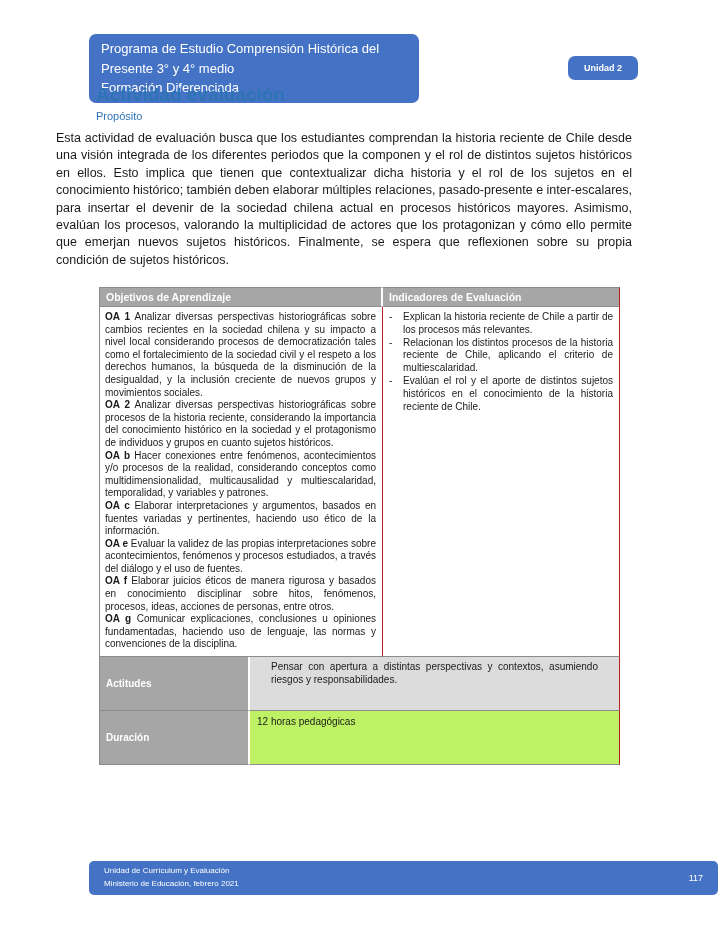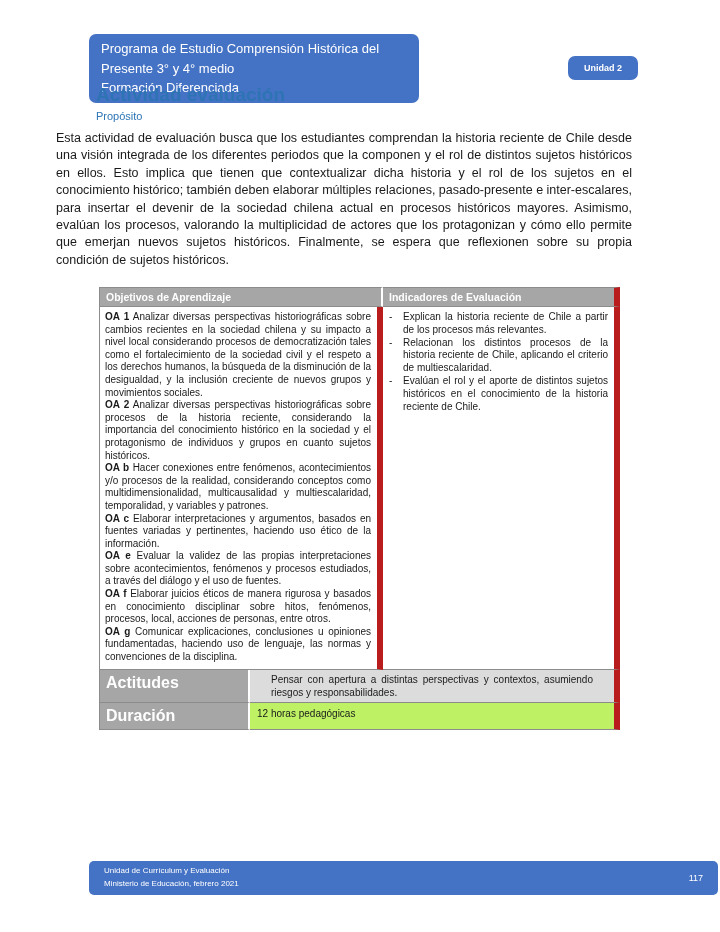--- a/index.html
+++ b/index.html
@@ -61,7 +61,7 @@
   .tbl .colC { width:237px; }
 
   .tbl th, .tbl td {
-    border-right:6px solid #b91c1c;
+    border-right:1px solid #b91c1c;
     border-bottom:1px solid #8C8C8C;
     vertical-align:top;
   }

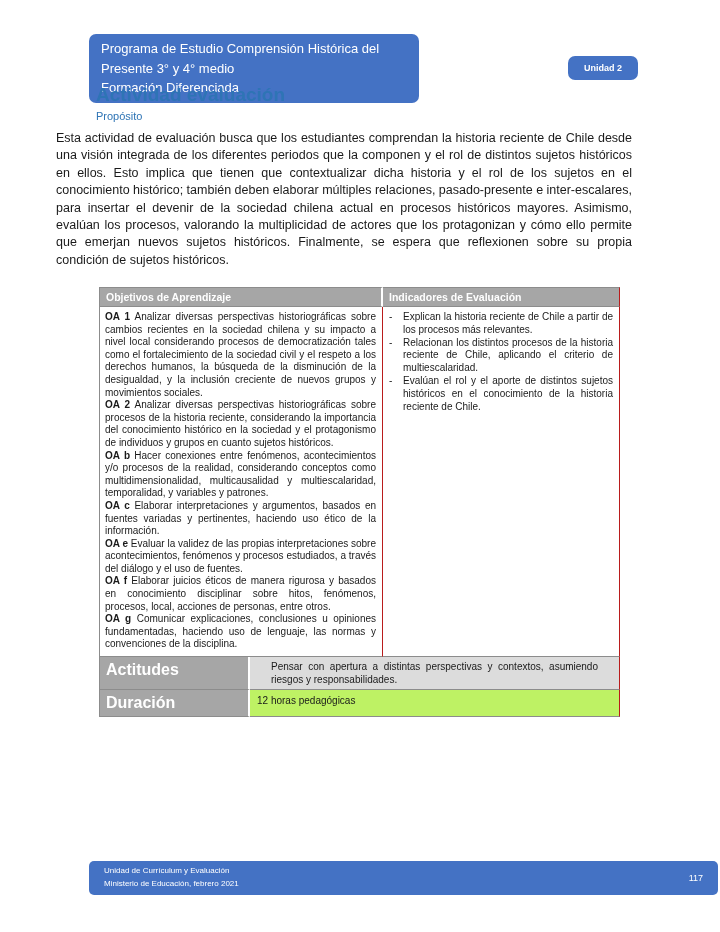--- a/index.html
+++ b/index.html
@@ -150,7 +150,7 @@
         <p><b>OA b</b> <span>Hacer conexiones entre fenómenos, acontecimientos y/o procesos de la realidad, considerando conceptos como multidimensionalidad, multicausalidad y multiescalaridad, temporalidad, y variables y patrones.</span></p>
         <p><b>OA c</b> <span>Elaborar interpretaciones y argumentos, basados en fuentes variadas y pertinentes, haciendo uso ético de la información.</span></p>
         <p><b>OA e</b> <span>Evaluar la validez de las propias interpretaciones sobre acontecimientos, fenómenos y procesos estudiados, a través del diálogo y el uso de fuentes.</span></p>
-        <p><b>OA f</b> <span>Elaborar juicios éticos de manera rigurosa y basados en conocimiento disciplinar sobre hitos, fenómenos, procesos, local, acciones de personas, entre otros.</span></p>
+        <p><b>OA f</b> <span>Elaborar juicios éticos de manera rigurosa y basados en conocimiento disciplinar sobre hitos, fenómenos, procesos, ideas, acciones de personas, entre otros.</span></p>
         <p><b>OA g</b> <span>Comunicar explicaciones, conclusiones u opiniones fundamentadas, haciendo uso de lenguaje, las normas y convenciones de la disciplina.</span></p>
       </td>
       <td class="ind-cell">

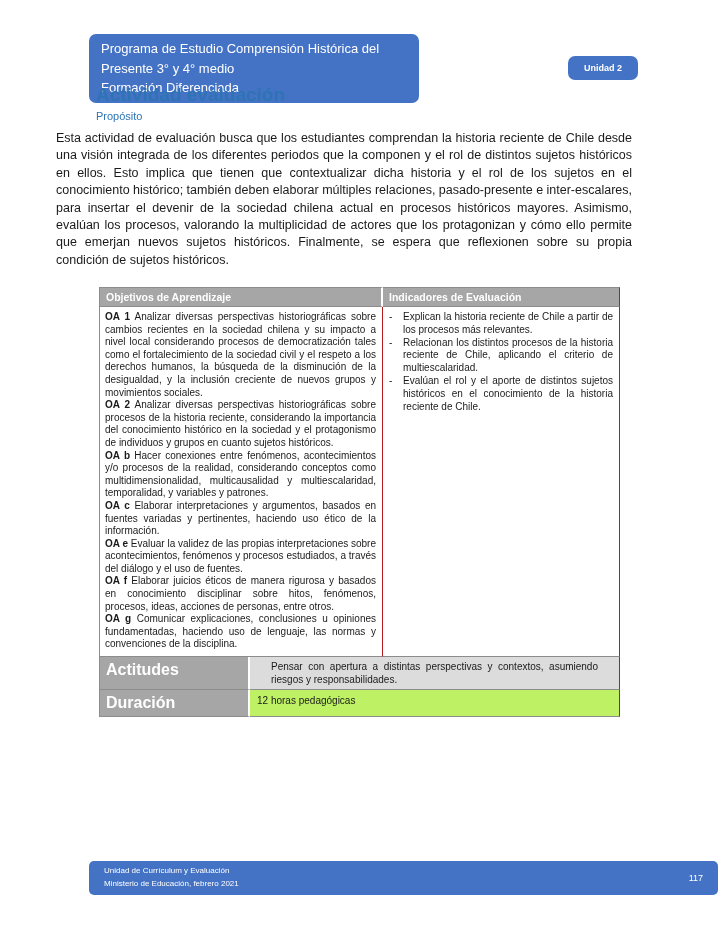--- a/index.html
+++ b/index.html
@@ -86,8 +86,8 @@
 
   .label-cell {
     background:#A6A6A6; color:#fff;
-    font-weight:bold; font-size:16px;
-    padding:4px 6px; vertical-align:middle;
+    font-weight:bold; font-size:10px;
+    padding:21px 6px; vertical-align:middle;
     border-right:2px solid #ffffff !important;
   }
   .actitudes-cell {

